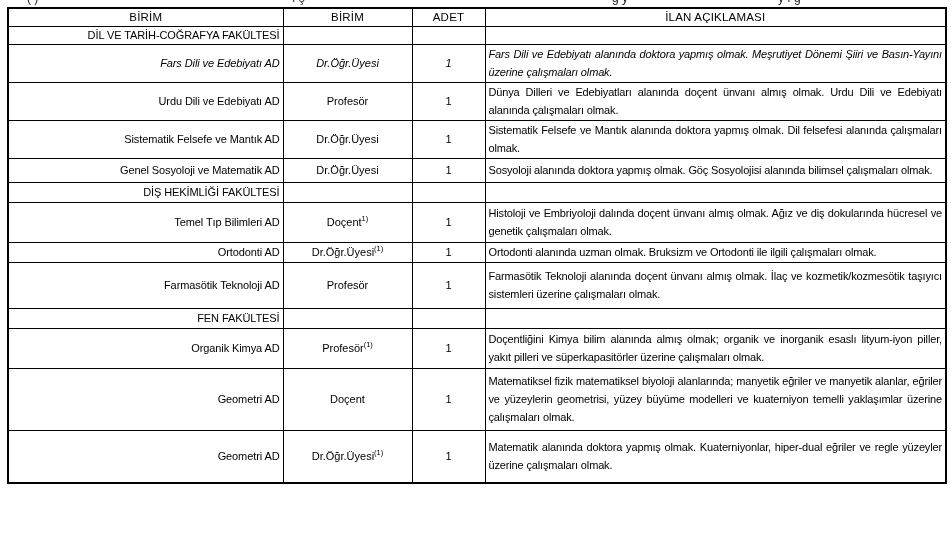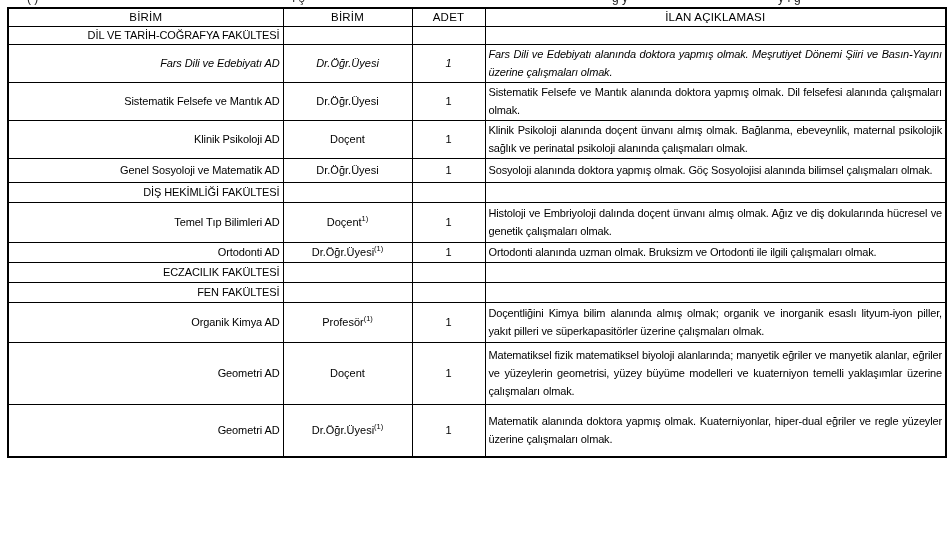--- a/index.html
+++ b/index.html
@@ -121,6 +121,12 @@
           <td class="c-aciklama">Fars Dili ve Edebiyatı alanında doktora yapmış olmak. Meşrutiyet Dönemi Şiiri ve Basın-Yayını üzerine çalışmaları olmak.</td>
         </tr>
         <tr style="height: 38px;">
+          <td class="c-birim">Urdu Dili ve Edebiyatı AD</td>
+          <td class="c-unvan"><span>Profesör</span></td>
+          <td class="c-adet">1</td>
+          <td class="c-aciklama">Dünya Dilleri ve Edebiyatları alanında doçent ünvanı almış olmak. Urdu Dili ve Edebiyatı alanında çalışmaları olmak.</td>
+        </tr>
+        <tr style="height: 38px;">
           <td class="c-birim">Sistematik Felsefe ve Mantık AD</td>
           <td class="c-unvan"><span>Dr.Öğr.Üyesi</span></td>
           <td class="c-adet">1</td>

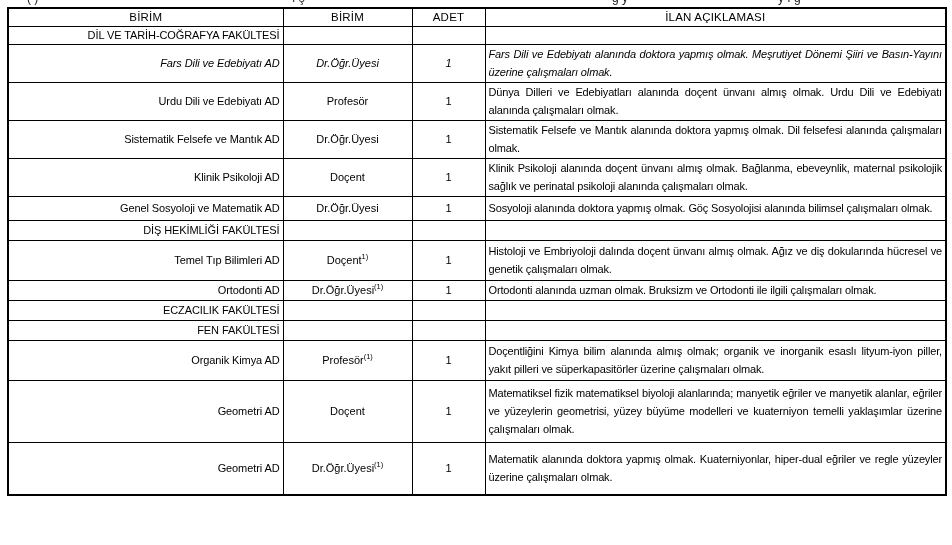--- a/index.html
+++ b/index.html
@@ -132,12 +132,6 @@
           <td class="c-adet">1</td>
           <td class="c-aciklama">Sistematik Felsefe ve Mantık alanında doktora yapmış olmak. Dil felsefesi alanında çalışmaları olmak.</td>
         </tr>
-        <tr style="height: 38px;">
-          <td class="c-birim">Klinik Psikoloji AD</td>
-          <td class="c-unvan"><span>Doçent</span></td>
-          <td class="c-adet">1</td>
-          <td class="c-aciklama">Klinik Psikoloji alanında doçent ünvanı almış olmak. Bağlanma, ebeveynlik, maternal psikolojik sağlık ve perinatal psikoloji alanında çalışmaları olmak.</td>
-        </tr>
         <tr style="height: 24px;">
           <td class="c-birim">Genel Sosyoloji ve Matematik AD</td>
           <td class="c-unvan"><span>Dr.Öğr.Üyesi</span></td>

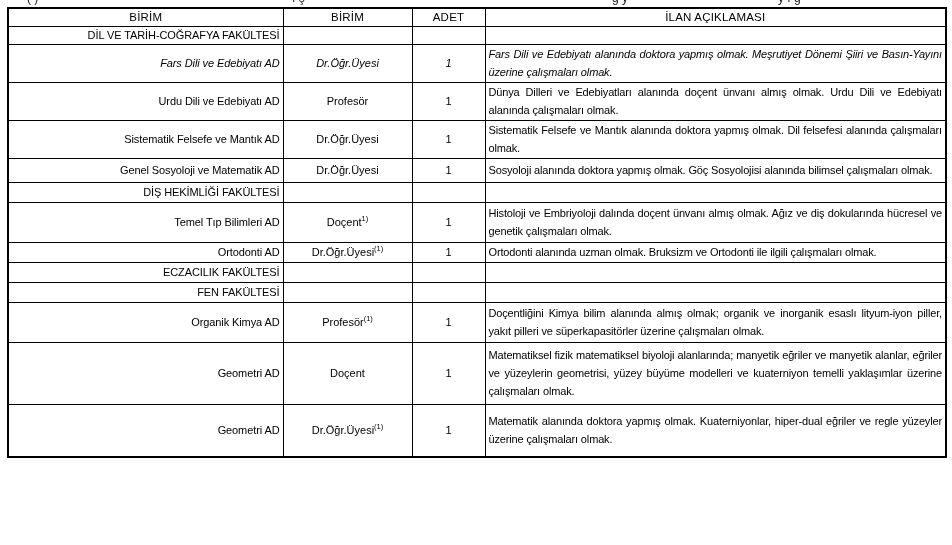--- a/index.html
+++ b/index.html
@@ -156,12 +156,6 @@
           <td class="c-adet">1</td>
           <td class="c-aciklama one-line">Ortodonti alanında uzman olmak. Bruksizm ve Ortodonti ile ilgili çalışmaları olmak.</td>
         </tr>
-        <tr style="height: 20px;">
-          <td class="c-birim">ECZACILIK FAKÜLTESİ</td>
-          <td class="c-unvan"></td>
-          <td class="c-adet"></td>
-          <td class="c-aciklama"></td>
-        </tr>
         <tr style="height: 20px; padding-left: 44px;">
           <td class="c-birim">FEN FAKÜLTESİ</td>
           <td class="c-unvan"></td>

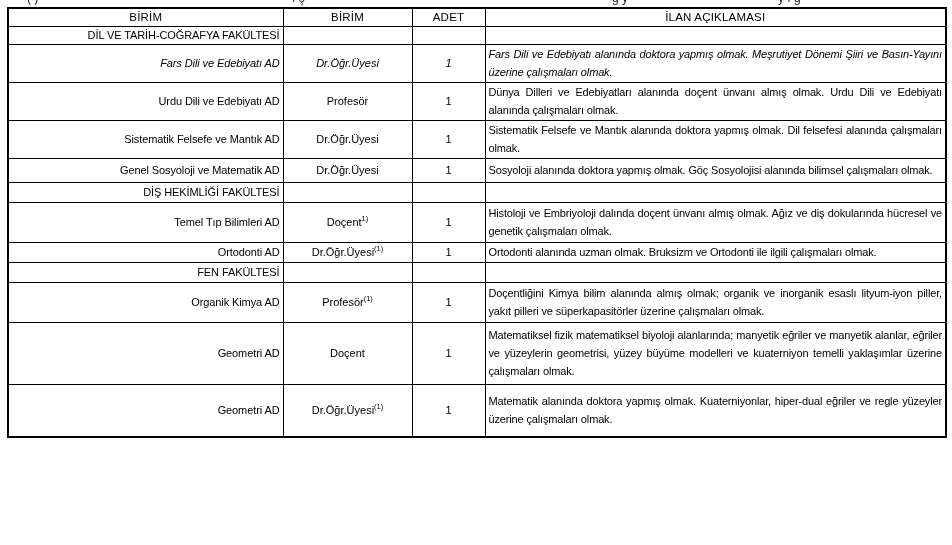--- a/index.html
+++ b/index.html
@@ -156,6 +156,12 @@
           <td class="c-adet">1</td>
           <td class="c-aciklama one-line">Ortodonti alanında uzman olmak. Bruksizm ve Ortodonti ile ilgili çalışmaları olmak.</td>
         </tr>
+        <tr style="height: 46px;">
+          <td class="c-birim">Farmasötik Teknoloji AD</td>
+          <td class="c-unvan"><span>Profesör</span></td>
+          <td class="c-adet">1</td>
+          <td class="c-aciklama">Farmasötik Teknoloji alanında doçent ünvanı almış olmak. İlaç ve kozmetik/kozmesötik taşıyıcı sistemleri üzerine çalışmaları olmak.</td>
+        </tr>
         <tr style="height: 20px; padding-left: 44px;">
           <td class="c-birim">FEN FAKÜLTESİ</td>
           <td class="c-unvan"></td>

